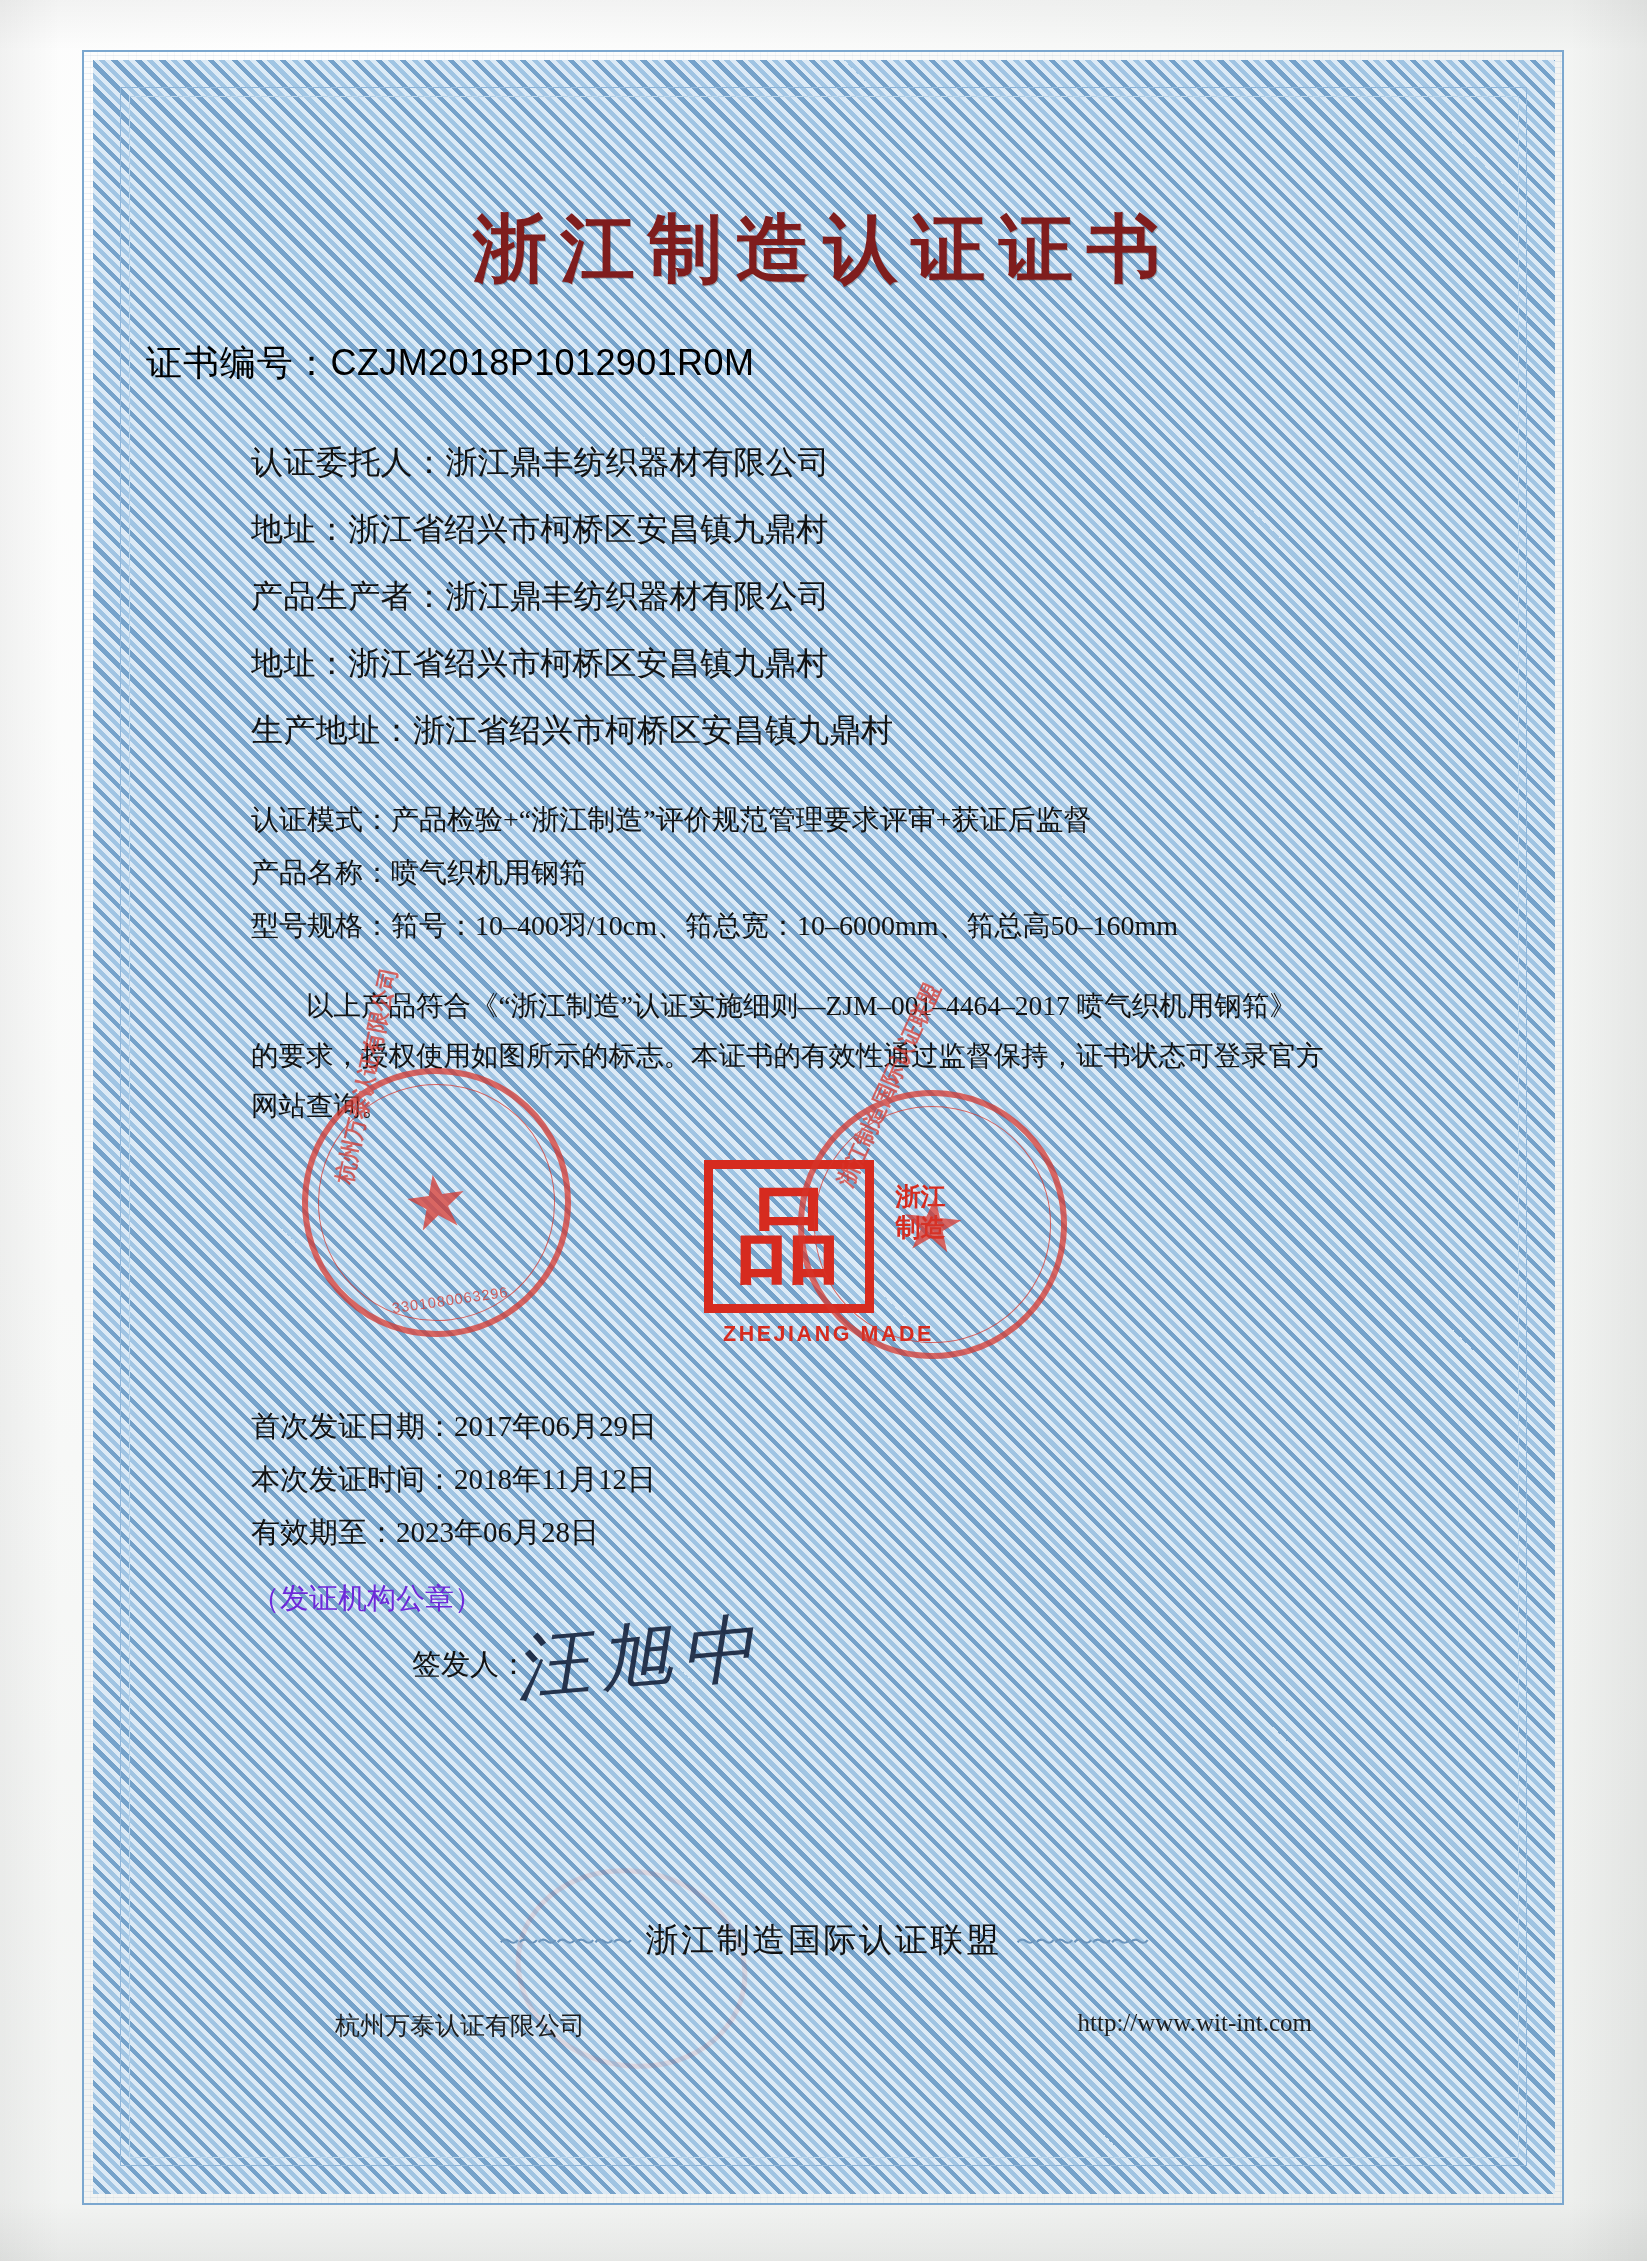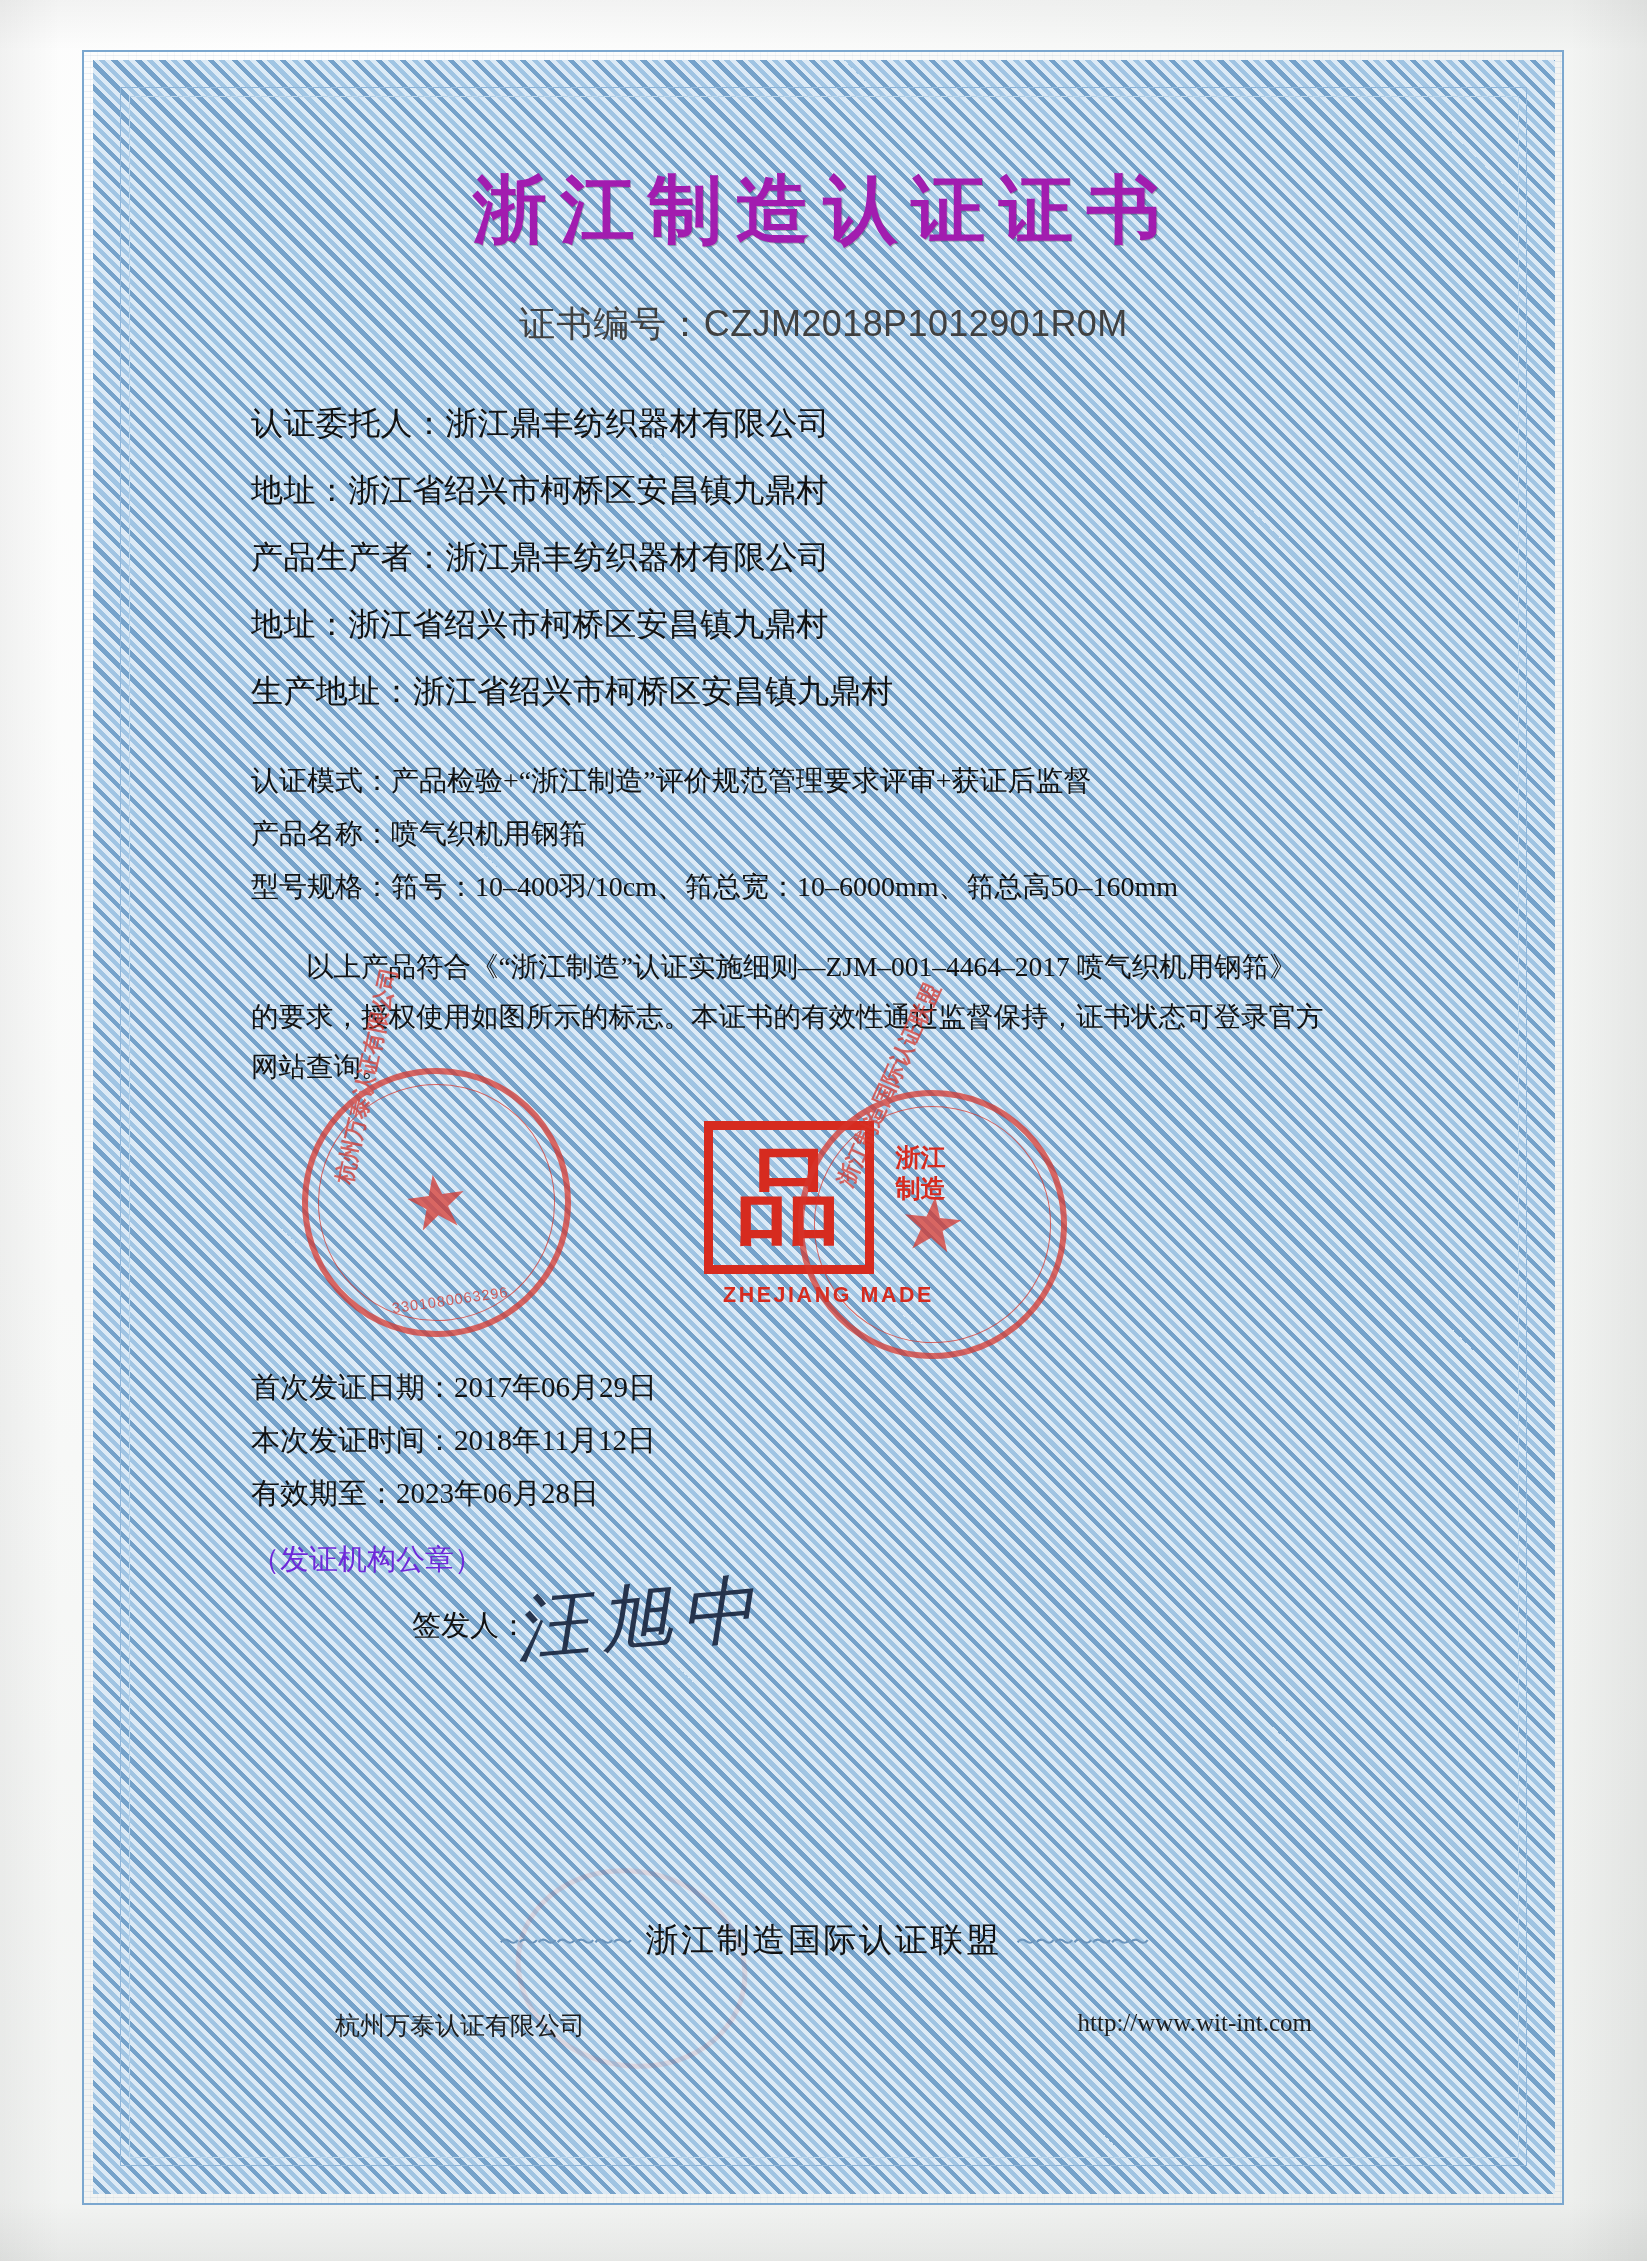--- a/index.html
+++ b/index.html
@@ -96,13 +96,13 @@
   }
 
   .title {
-    margin-top: 49px;
+    margin-top: 88px;
     text-align: center;
     font-family: "Liberation Serif", serif;
     font-size: 74px;
     letter-spacing: 13.7px;
     font-weight: 700;
-    color: #a21caf;
+    color: #7f1d1d;
     text-shadow: 0.9px 0.9px 0 rgba(0,0,0,0.25);
   }
 

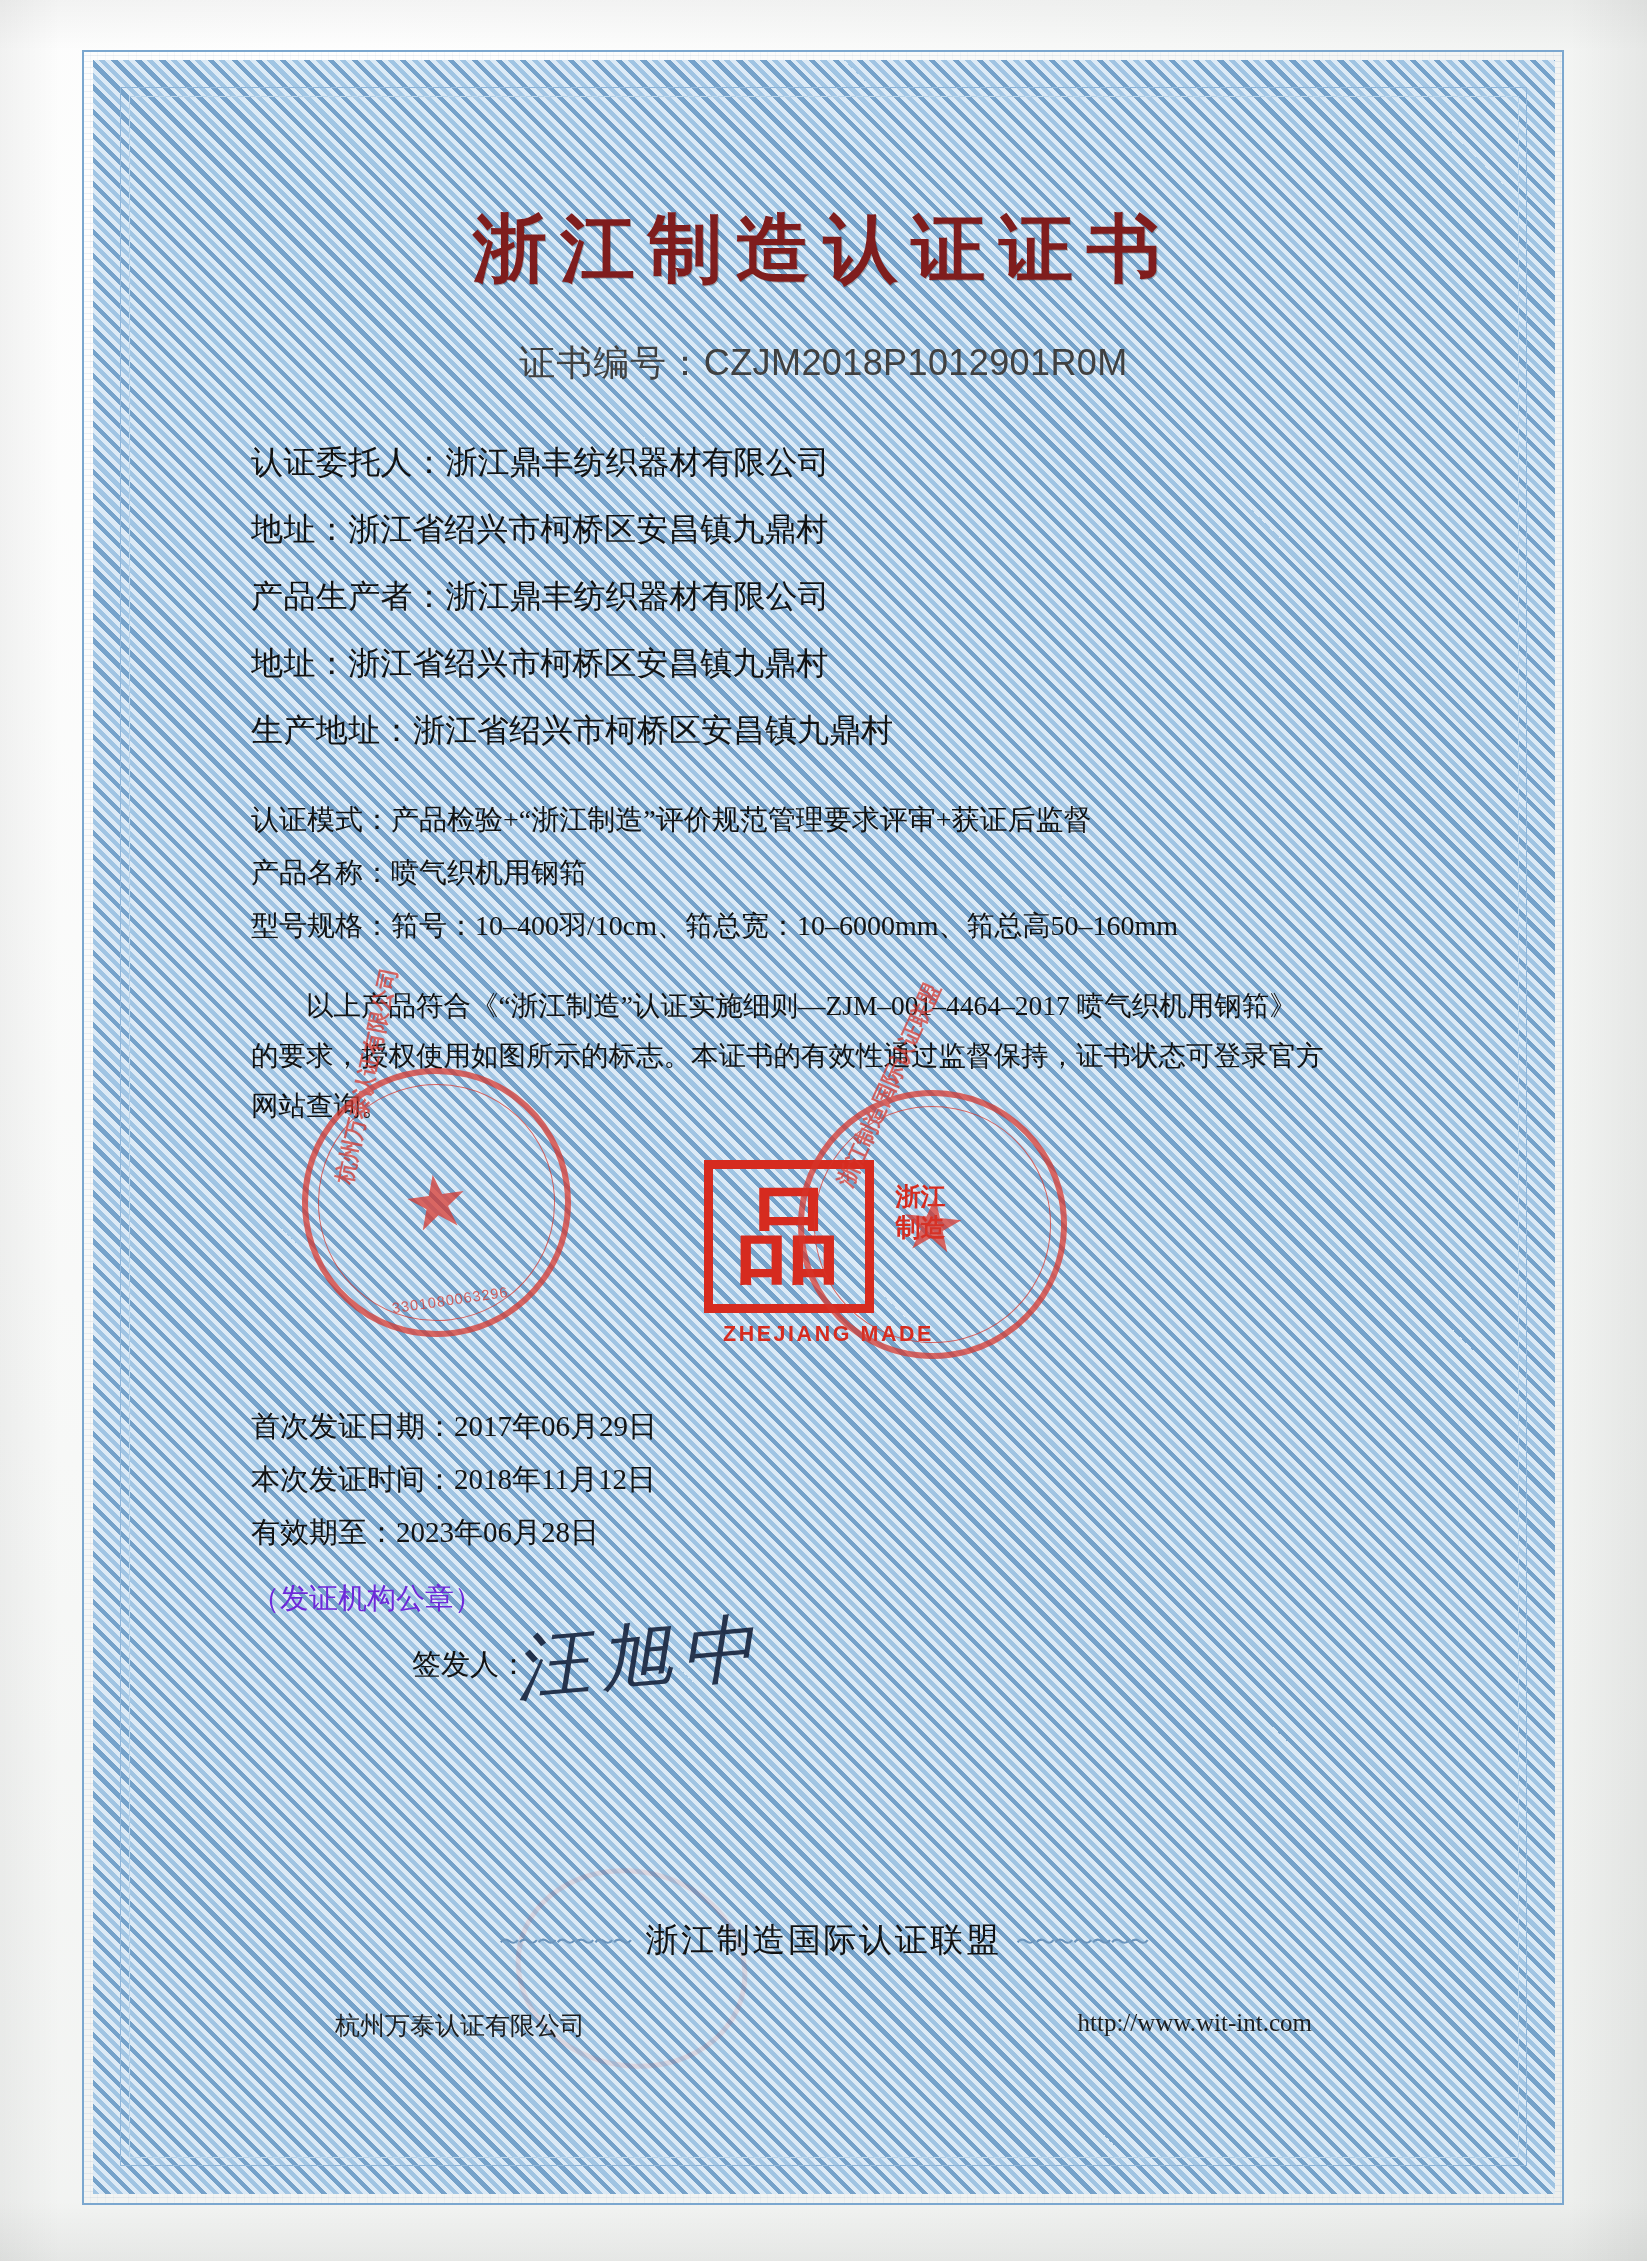--- a/index.html
+++ b/index.html
@@ -108,9 +108,8 @@
 
   .cert-no {
     margin-top: 39px;
-    text-align: center;
     font-size: 36px;
-    color: #404040;
+    color: #000000;
     letter-spacing: 0.9px;
   }
   .cert-no .num {

